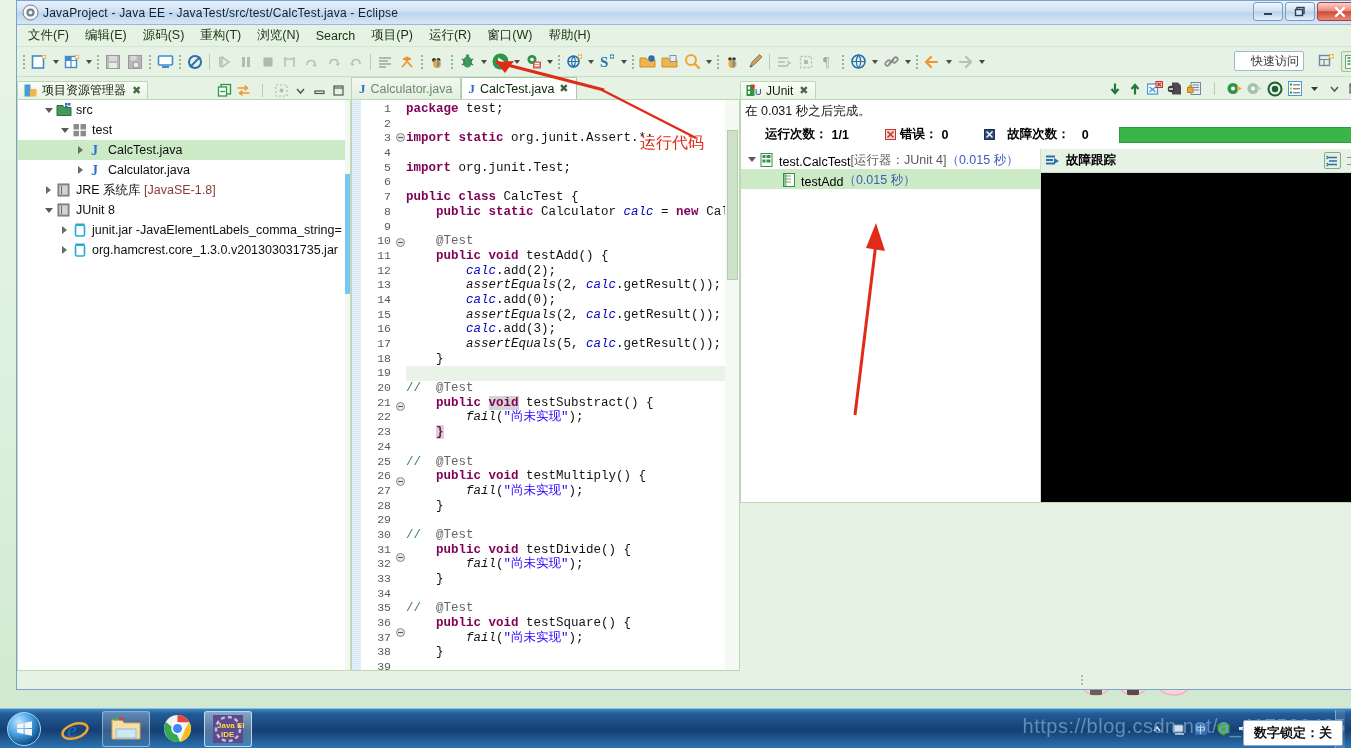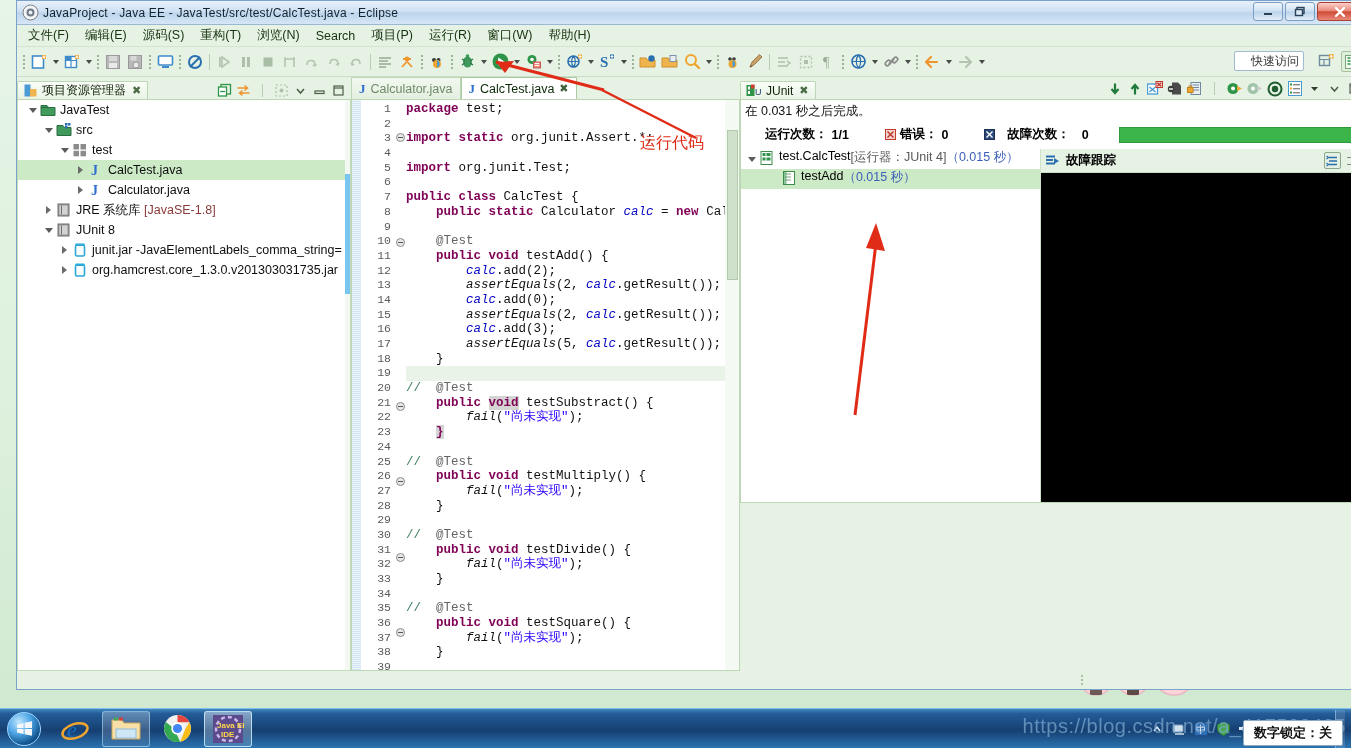--- a/index.html
+++ b/index.html
@@ -669,17 +669,6 @@
       </div>
       <div id="explorer-body">
         <div id="tree-rows">
-            <div class="tree-row">
-              <span style="width: 8px; flex: 0 0 auto; height: 20px;"></span>
-              <span class="twisty open"></span>
-              <span class="ticon">
-                <svg width="16" height="16" viewBox="0 0 16 16">
-                  <path d="M1 3.5 h6 l1.5 2 H15 v8 H1z" fill="#3f9a5c" stroke="#2b6d41"></path>
-                  <path d="M1 5.5 h14" stroke="#2b6d41"></path>
-                </svg>
-              </span>
-              <span class="tlabel">JavaTest</span>
-            </div>
             <div class="tree-row">
               <span style="width: 24px; flex: 0 0 auto; height: 20px;"></span>
               <span class="twisty open"></span>

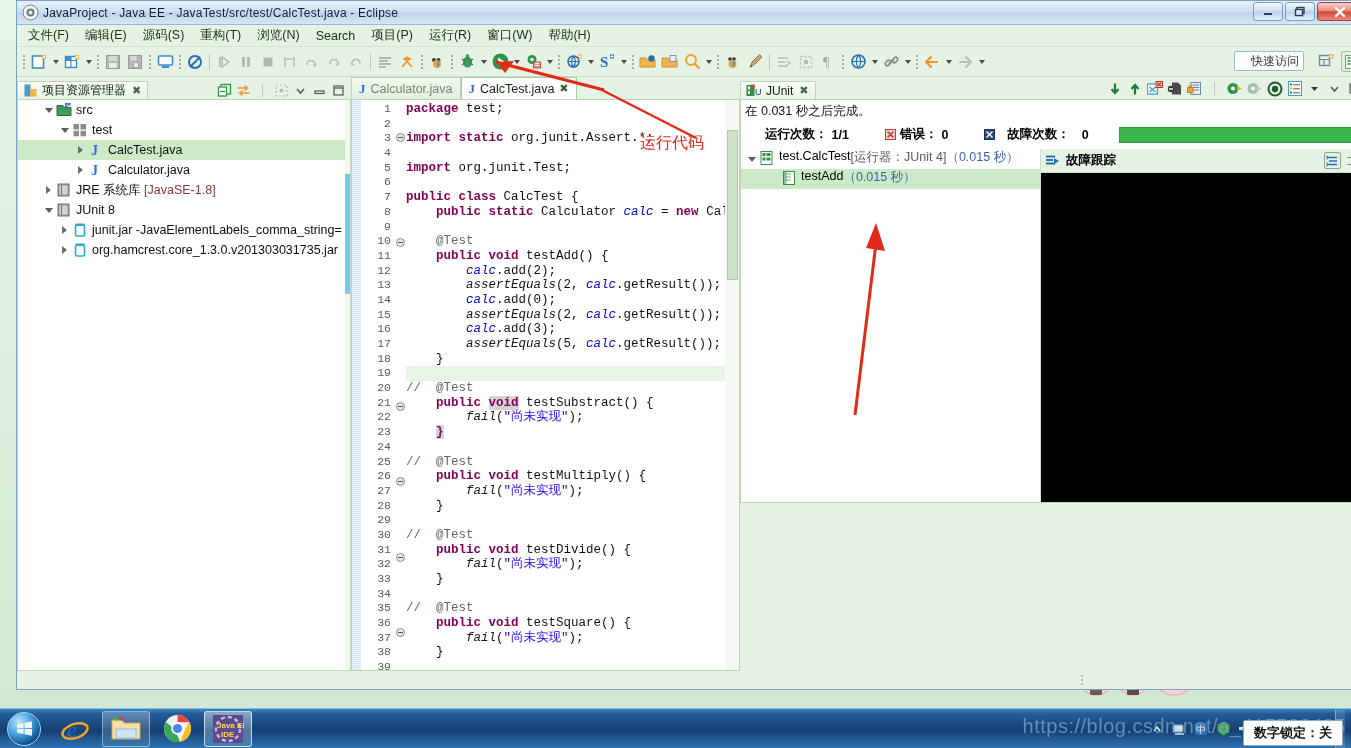--- a/index.html
+++ b/index.html
@@ -204,7 +204,7 @@
     background:#e6f2e4; border-bottom:1px solid #cbdfc8; font-size:12.5px;
   }
   .jtrace-tools { margin-left:auto; display:flex; gap:3px; align-items:center; }
-  .jrow { height:20px; display:flex; align-items:flex-start; font-size:12.5px; white-space:nowrap; padding-right:4px; }
+  .jrow { height:20px; display:flex; align-items:flex-end; font-size:12.5px; white-space:nowrap; padding-right:4px; }
   .jrow.selected { background:#cdeac6; }
   .jrow .gray { color:#5a5a5a; }
   .jrow .blue { color:#3a5fb8; }

